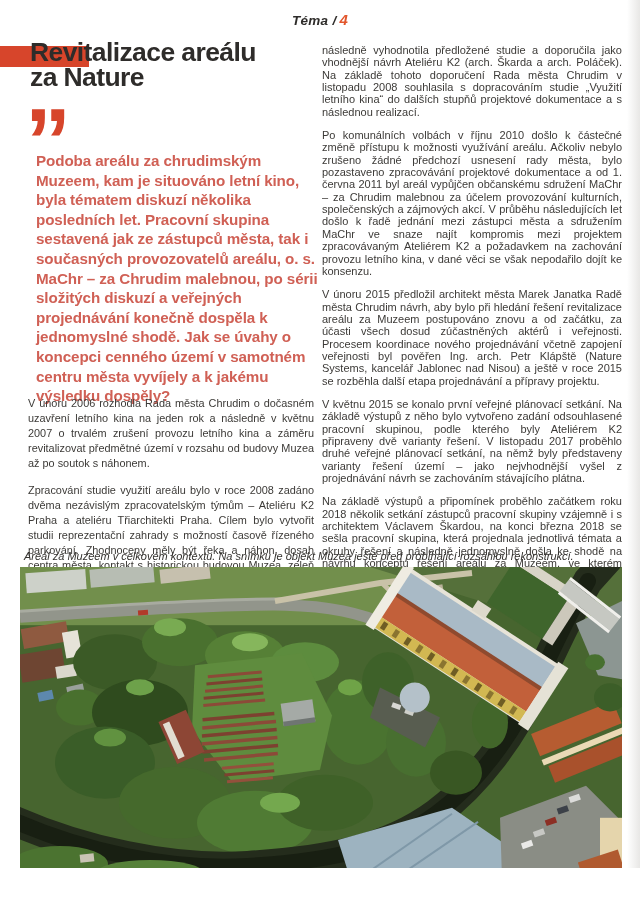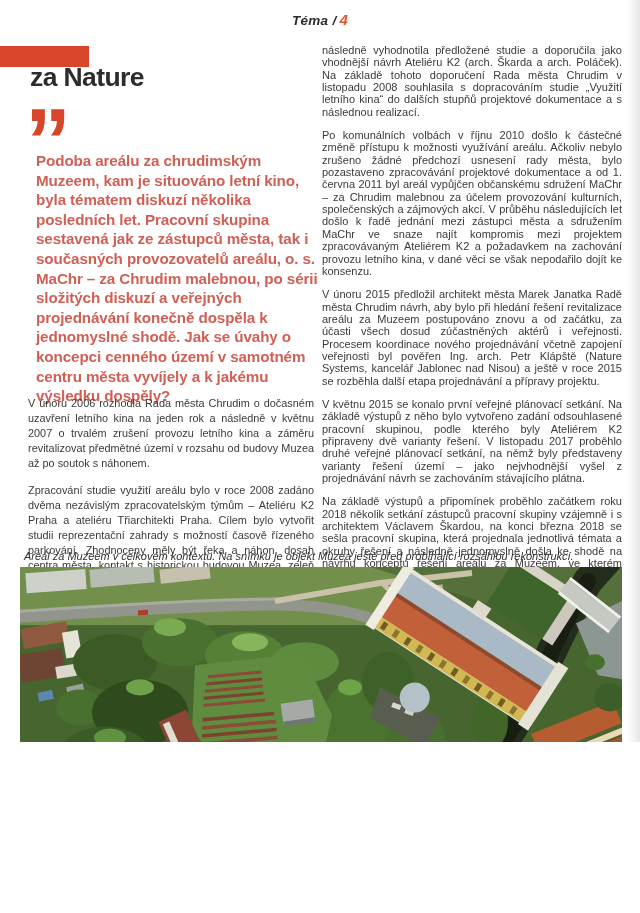--- a/index.html
+++ b/index.html
@@ -4,7 +4,7 @@
 <style>
   html,body{margin:0;padding:0;background:#ffffff;}
   .page{
-    position:relative;width:640px;height:742px;background:#ffffff;overflow:hidden;
+    position:relative;width:640px;height:868px;background:#ffffff;overflow:hidden;
     font-family:"Liberation Sans",sans-serif;color:#3c3a37;
   }
   

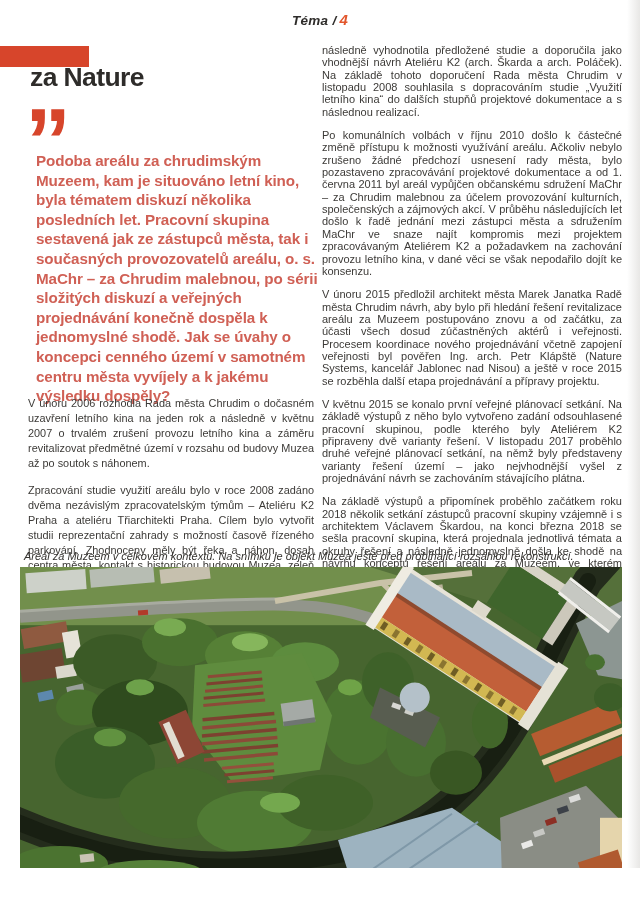--- a/index.html
+++ b/index.html
@@ -62,7 +62,7 @@
 
   <div class="title-highlight"></div>
   <h1 class="page-title">
-    <br>
+    <span>Revitalizace areálu</span><br>
     <span>za Nature</span>
   </h1>
 

